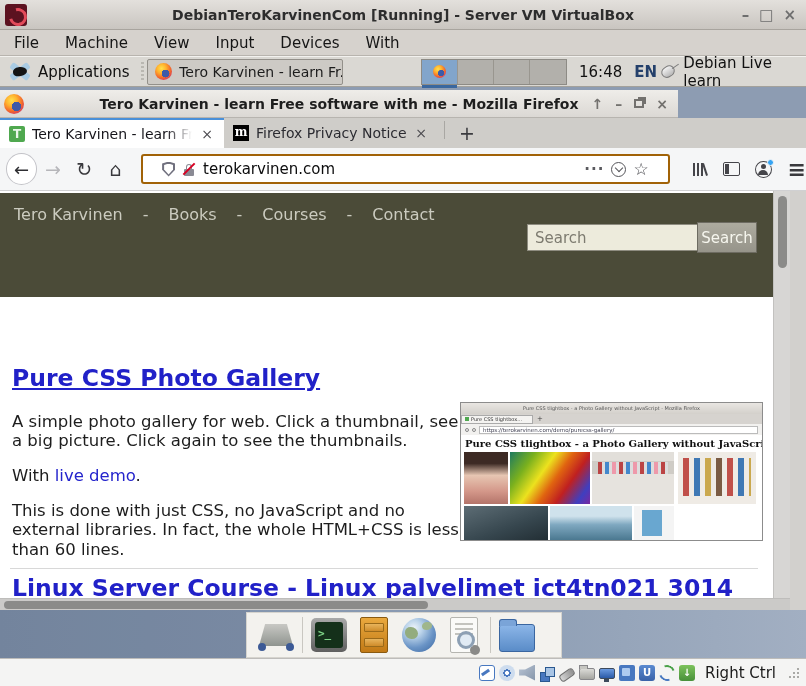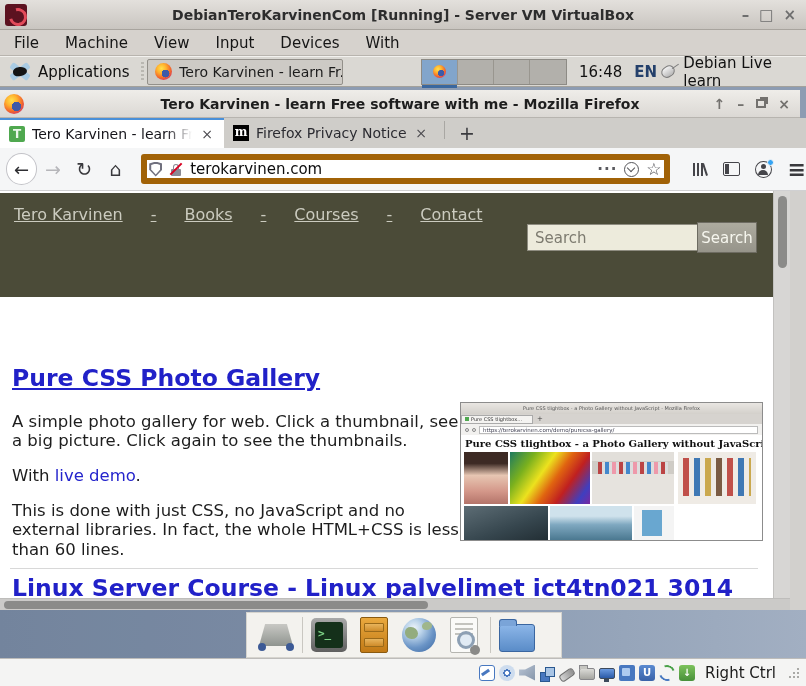--- a/index.html
+++ b/index.html
@@ -88,7 +88,7 @@
 
   
   .ff-titlebar {
-    left:0; top:90px; width:800px; height:28px;
+    left:0; top:90px; width:678px; height:28px;
     background:linear-gradient(#efede9,#dbd8d4); border-bottom:1px solid #b7b4af;
     display:flex; align-items:center;
   }

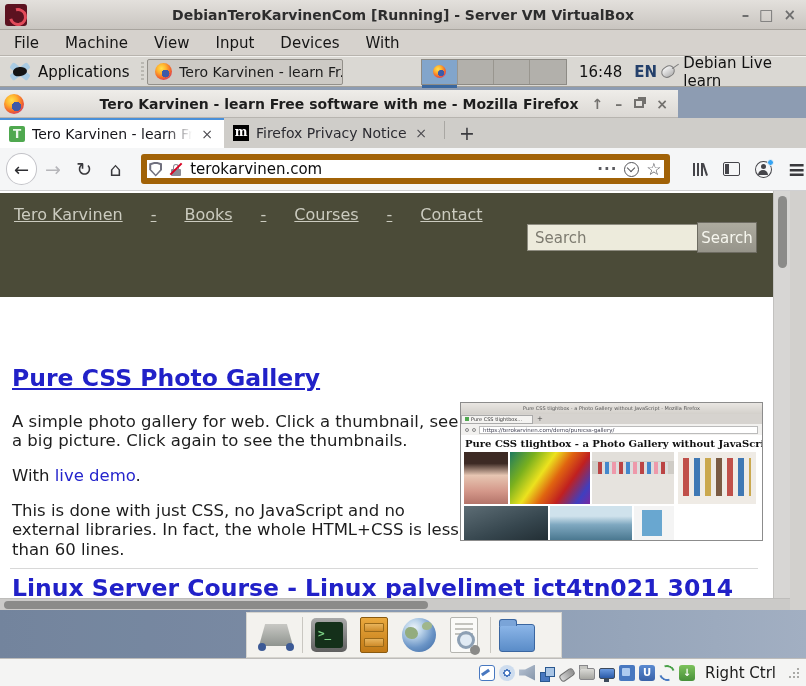--- a/index.html
+++ b/index.html
@@ -119,8 +119,8 @@
   .back-circle { width:32px; height:32px; border:1px solid #c3c3c8; border-radius:50%; background:#fff;
     display:flex; align-items:center; justify-content:center; margin-left:6px; font-size:18px; color:#2e2e32; }
   .fwd { color:#b6b6ba; }
-  .urlbar { width:540px; height:30px; background:#fff; border:6px solid #a16207; border-radius:3px;
-    margin-left:10px; display:flex; align-items:center; padding:0 2px; gap:7px; }
+  .urlbar { width:540px; height:30px; background:#fff; border:2px solid #a16207; border-radius:3px;
+    margin-left:10px; display:flex; align-items:center; padding:0 19px; gap:7px; }
   .shield-outer { width:13px; height:15px; background:#70707e;
     clip-path:polygon(50% 0,100% 14%,100% 55%,50% 100%,0 55%,0 14%); position:relative; flex:0 0 auto; }
   .shield-inner { position:absolute; left:2px; top:2px; width:9px; height:11px; background:#fff;

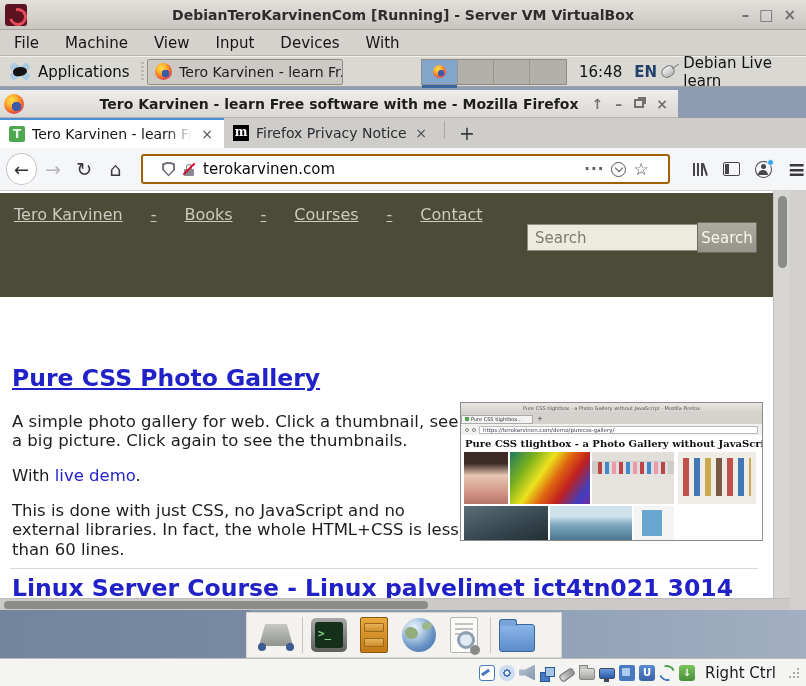--- a/index.html
+++ b/index.html
@@ -151,7 +151,7 @@
   
   .content { left:0; top:191px; width:773px; height:407px; background:#fff; overflow:hidden; }
   .site-header { position:absolute; left:0; top:2px; width:773px; height:104px; background:#4b4b38; }
-  .site-nav { position:absolute; left:14px; top:12px; display:flex; gap:28px; font-size:16px; color:#cbcbbf;text-decoration:underline; }
+  .site-nav { position:absolute; left:14px; top:12px; display:flex; gap:20px; font-size:16px; color:#cbcbbf; }
   .site-nav a { color:#cbcbbf; text-decoration:none; }
   .search-row { position:absolute; right:16px; top:29px; display:flex; align-items:center; }
   .search-input { width:170px; height:27px; background:#edebdc; border:1px solid #8e8c80; border-right:none;

